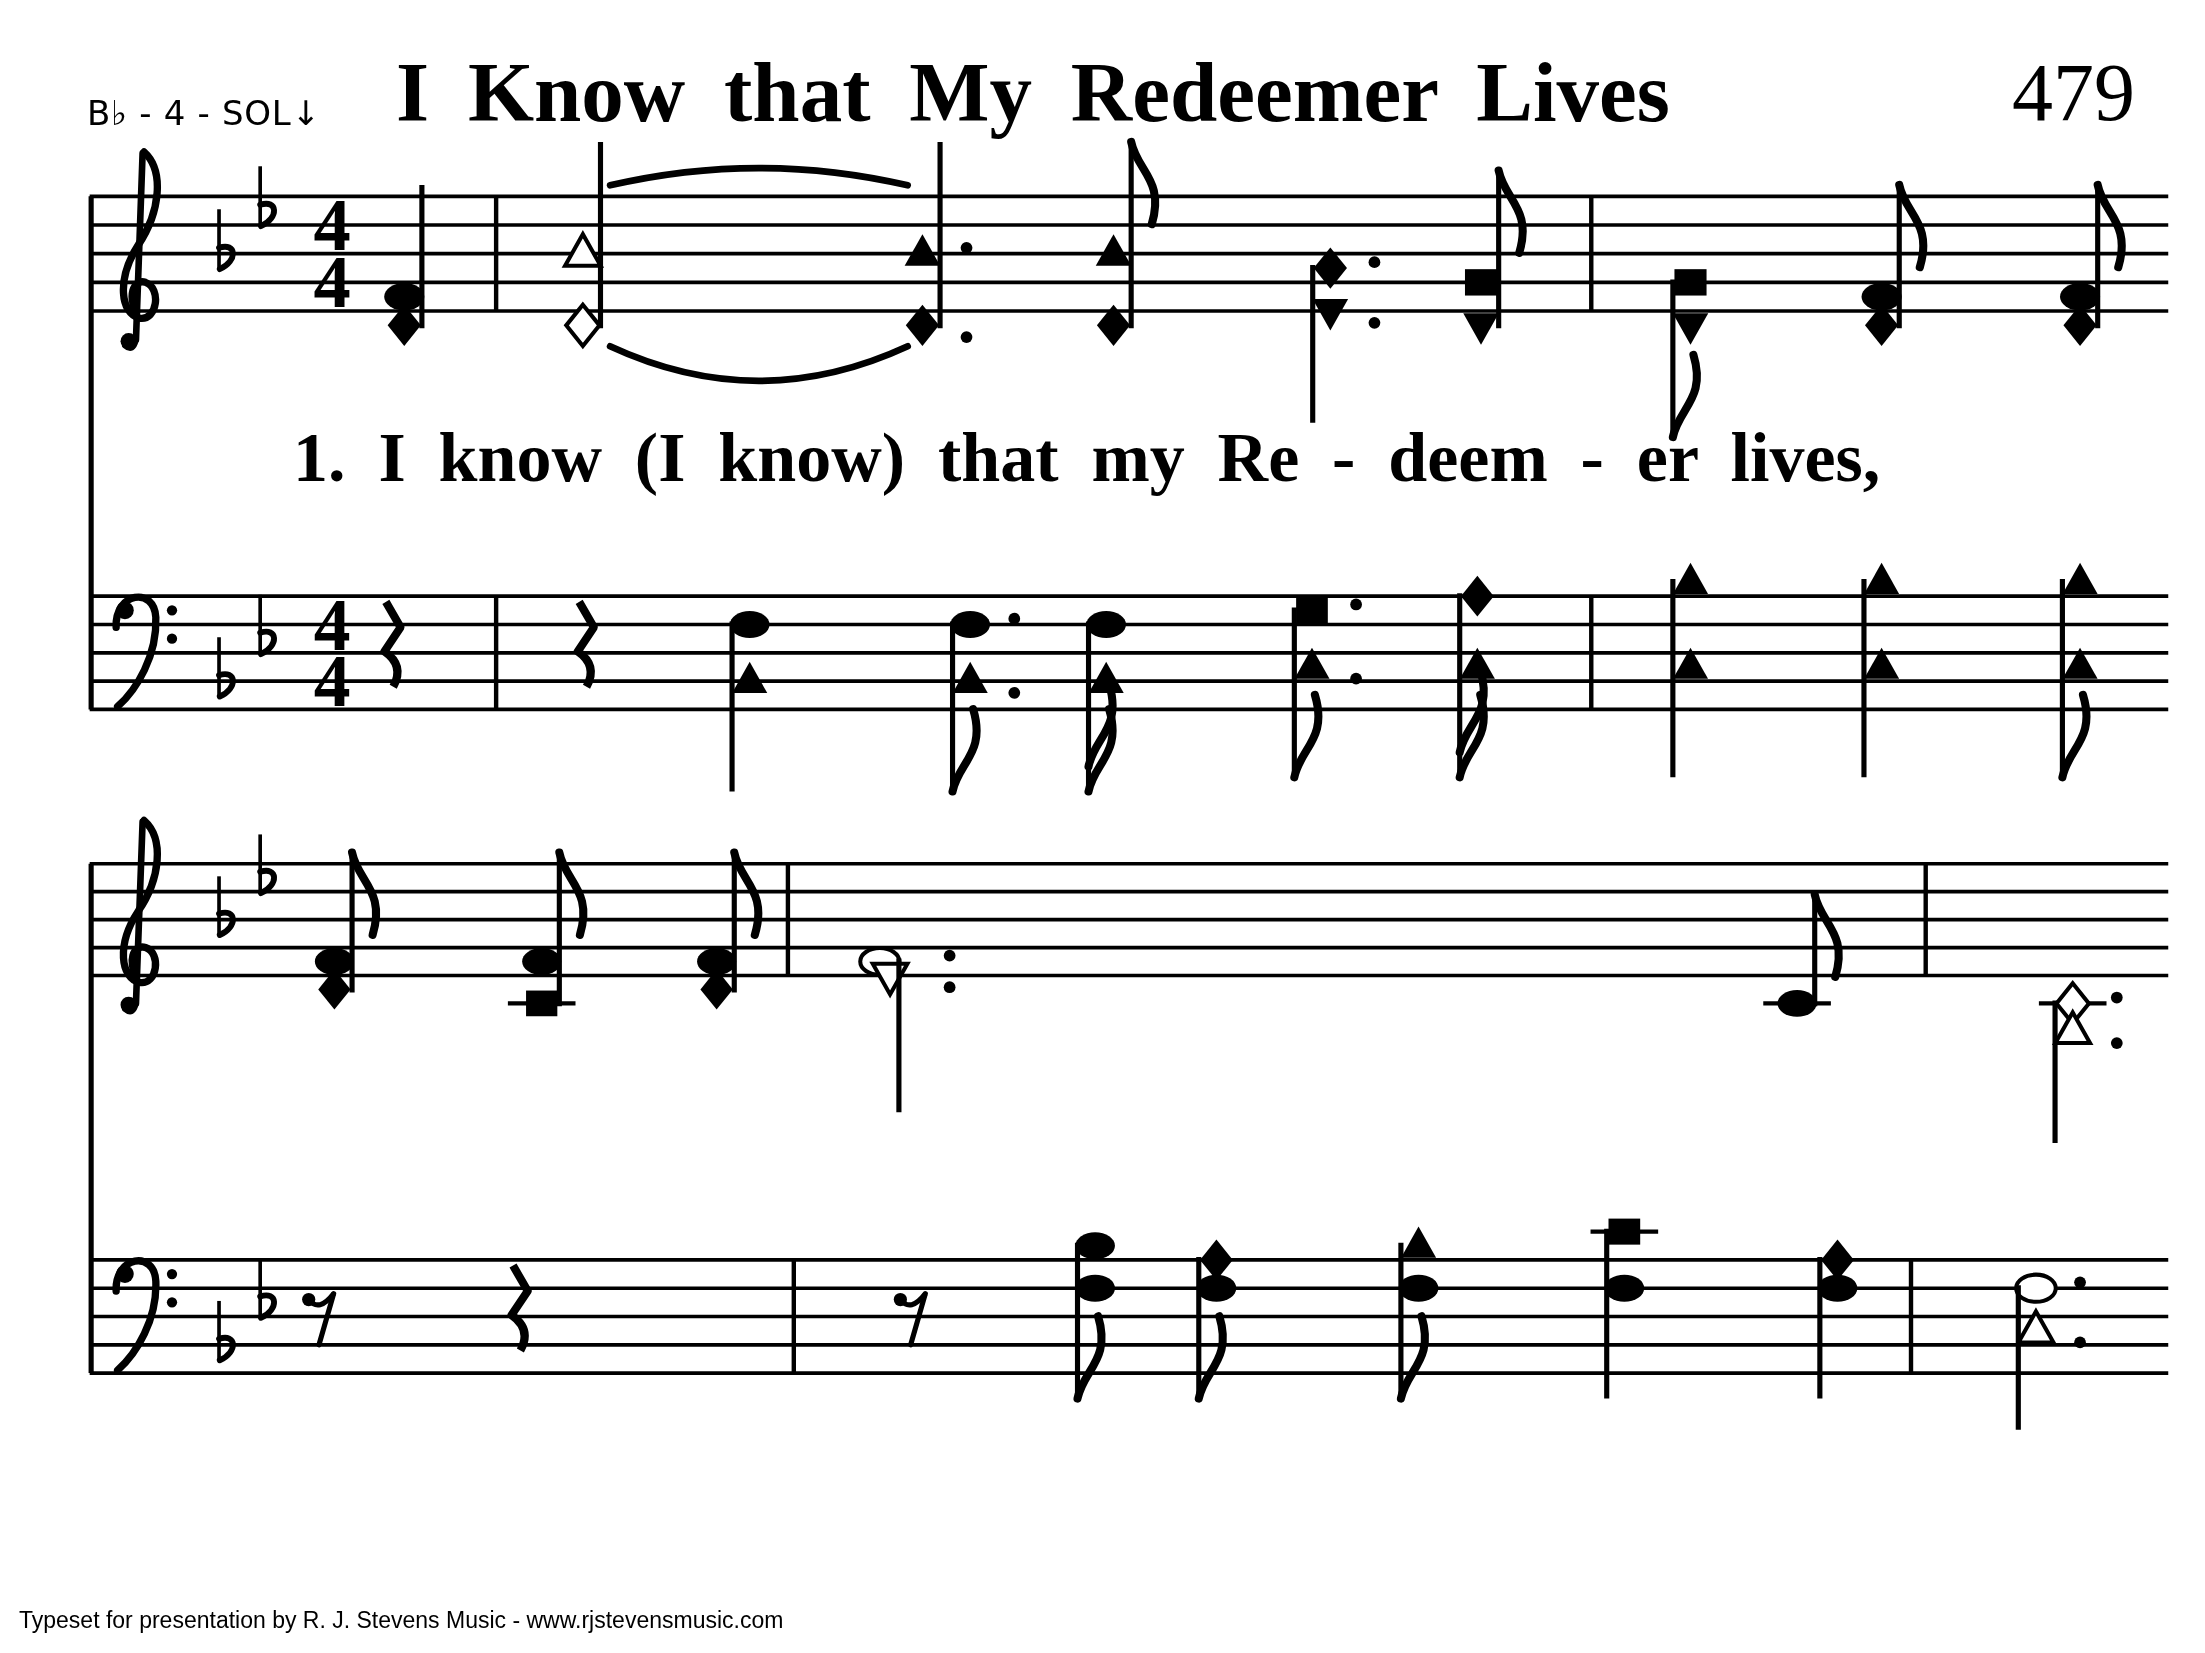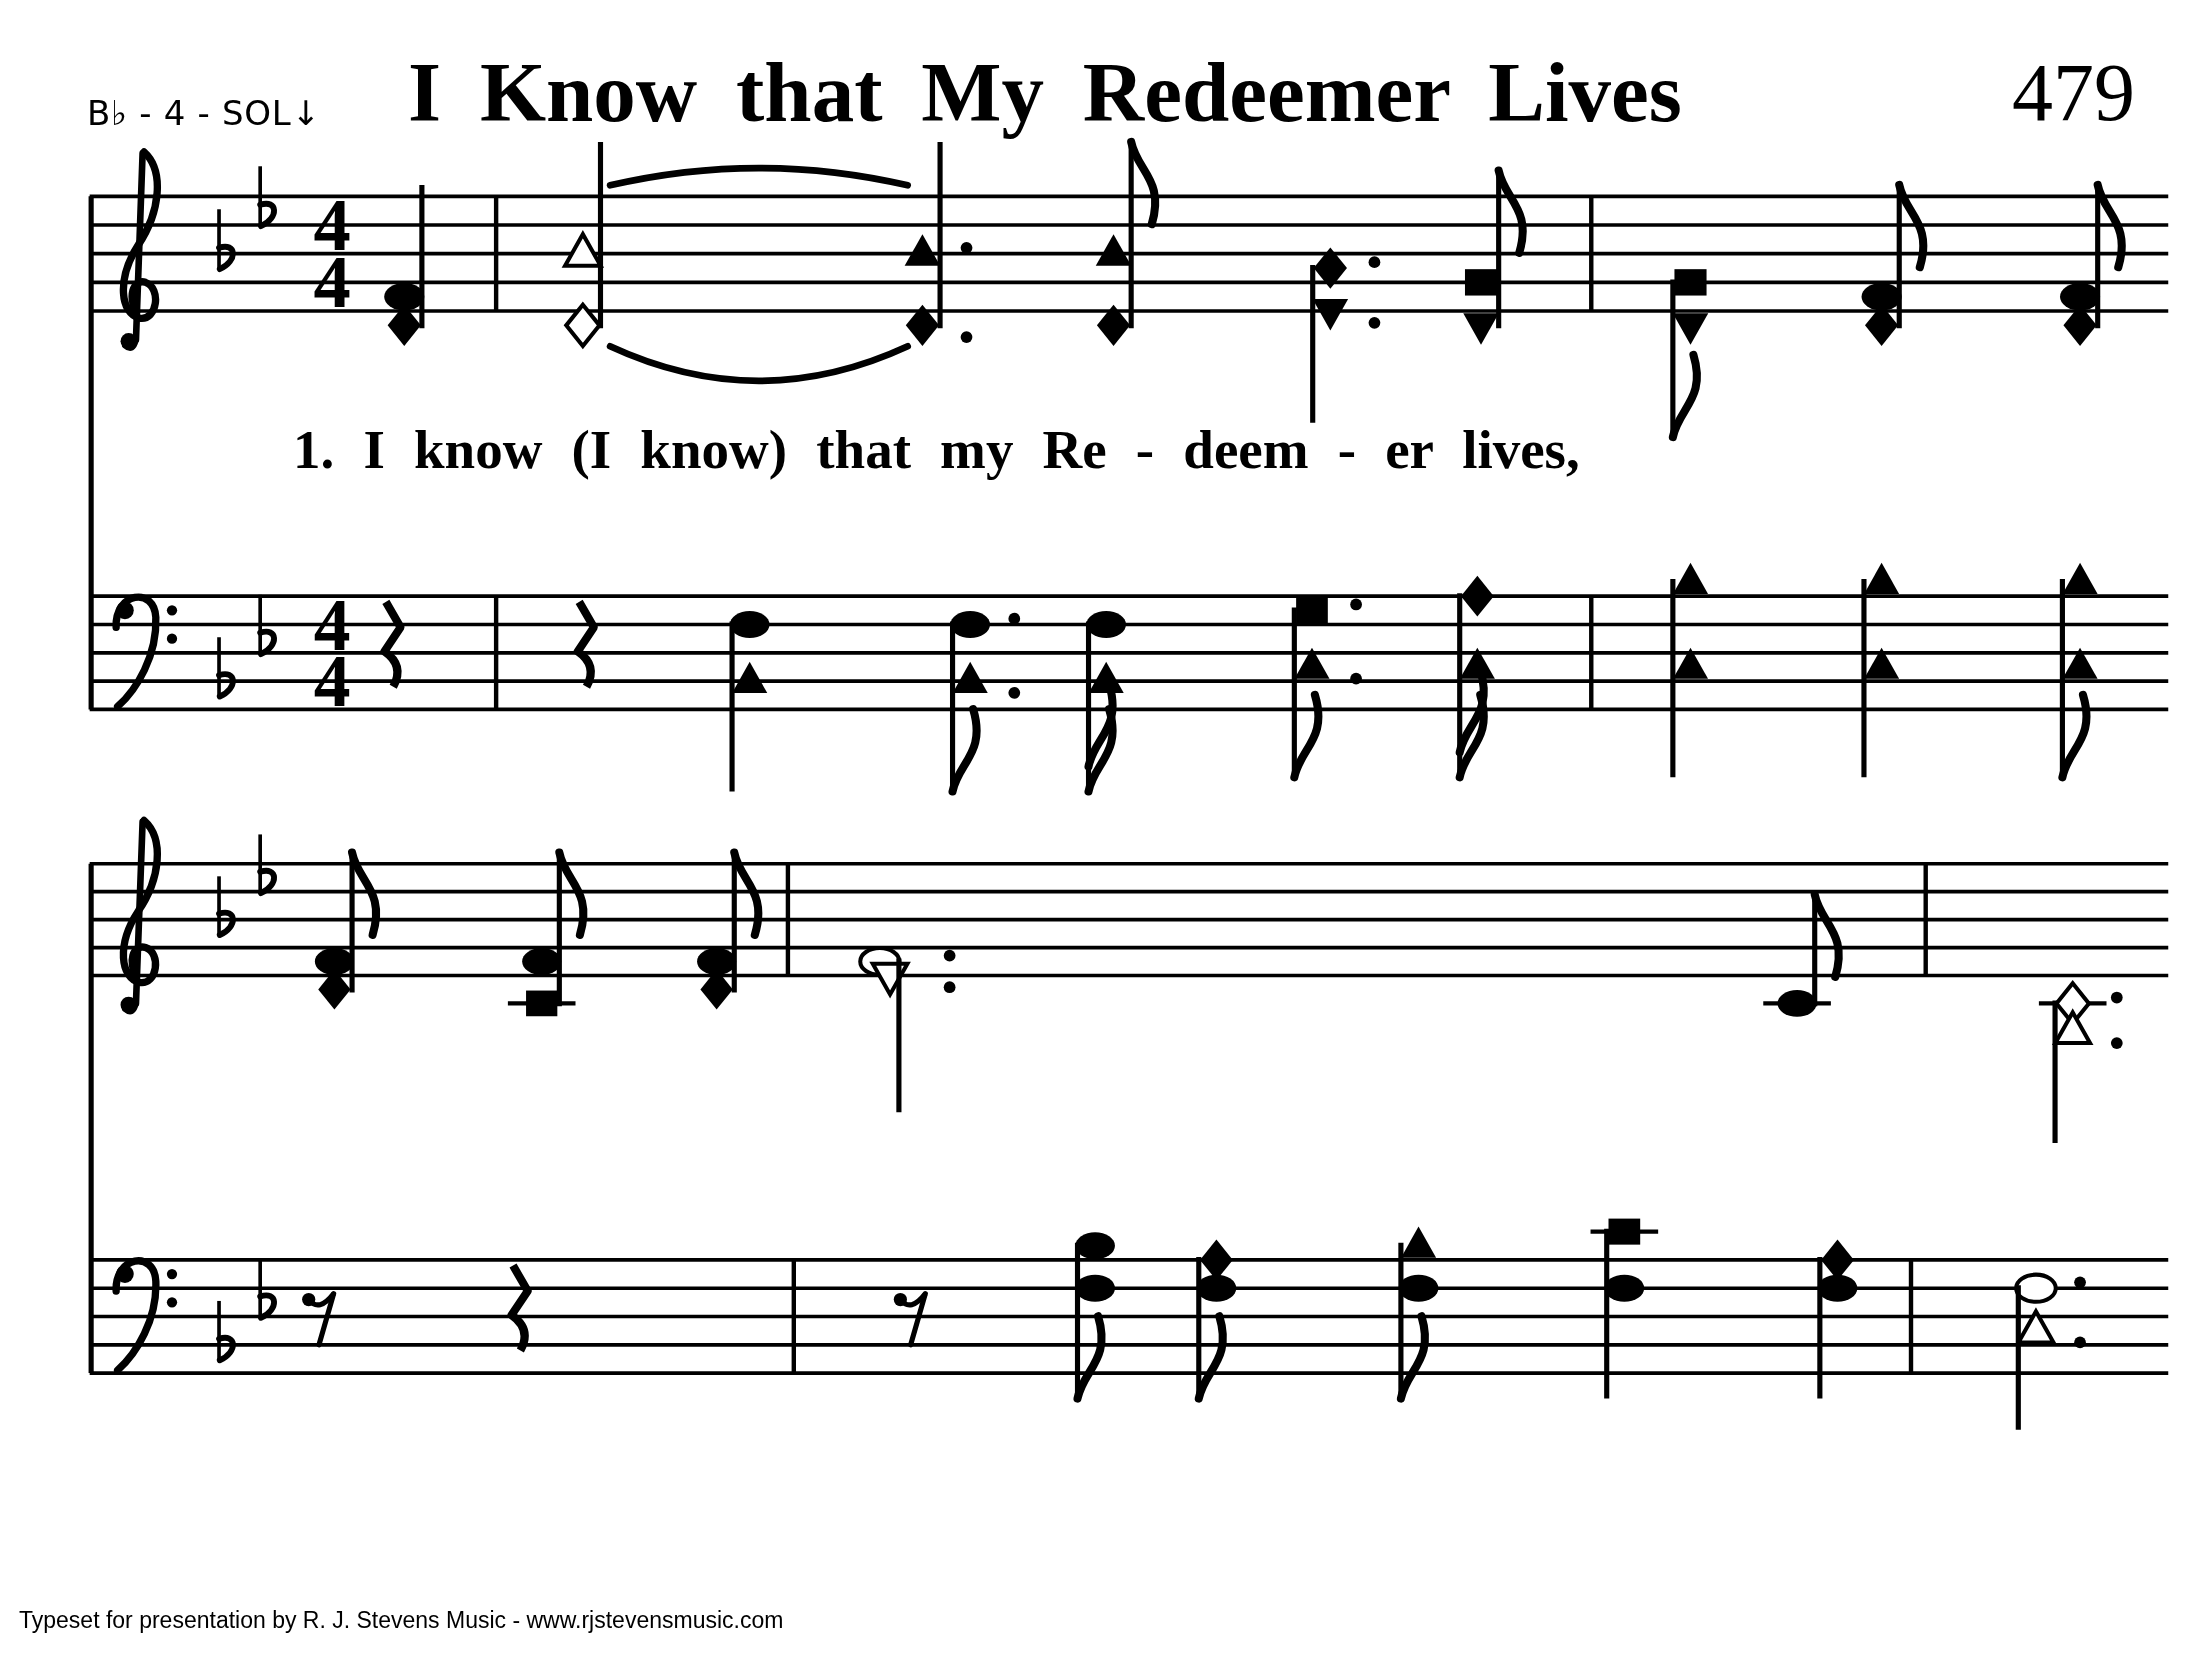--- a/index.html
+++ b/index.html
@@ -7,7 +7,7 @@
         font-family:"Liberation Serif","DejaVu Serif",serif;}
   .key-label{position:absolute;left:87px;top:93px;font-family:"DejaVu Sans","Liberation Sans",sans-serif;
         font-size:34px;letter-spacing:0.7px;white-space:nowrap;}
-  .title{position:absolute;left:408px;top:43px;font-size:85px;font-weight:bold;letter-spacing:0px;
+  .title{position:absolute;left:396px;top:43px;font-size:85px;font-weight:bold;letter-spacing:0px;
         word-spacing:17.6px;white-space:nowrap;}
   .hymn-number{position:absolute;right:70px;top:46px;font-size:82px;font-weight:normal;}
   .lyric{position:absolute;font-weight:bold;white-space:nowrap;}

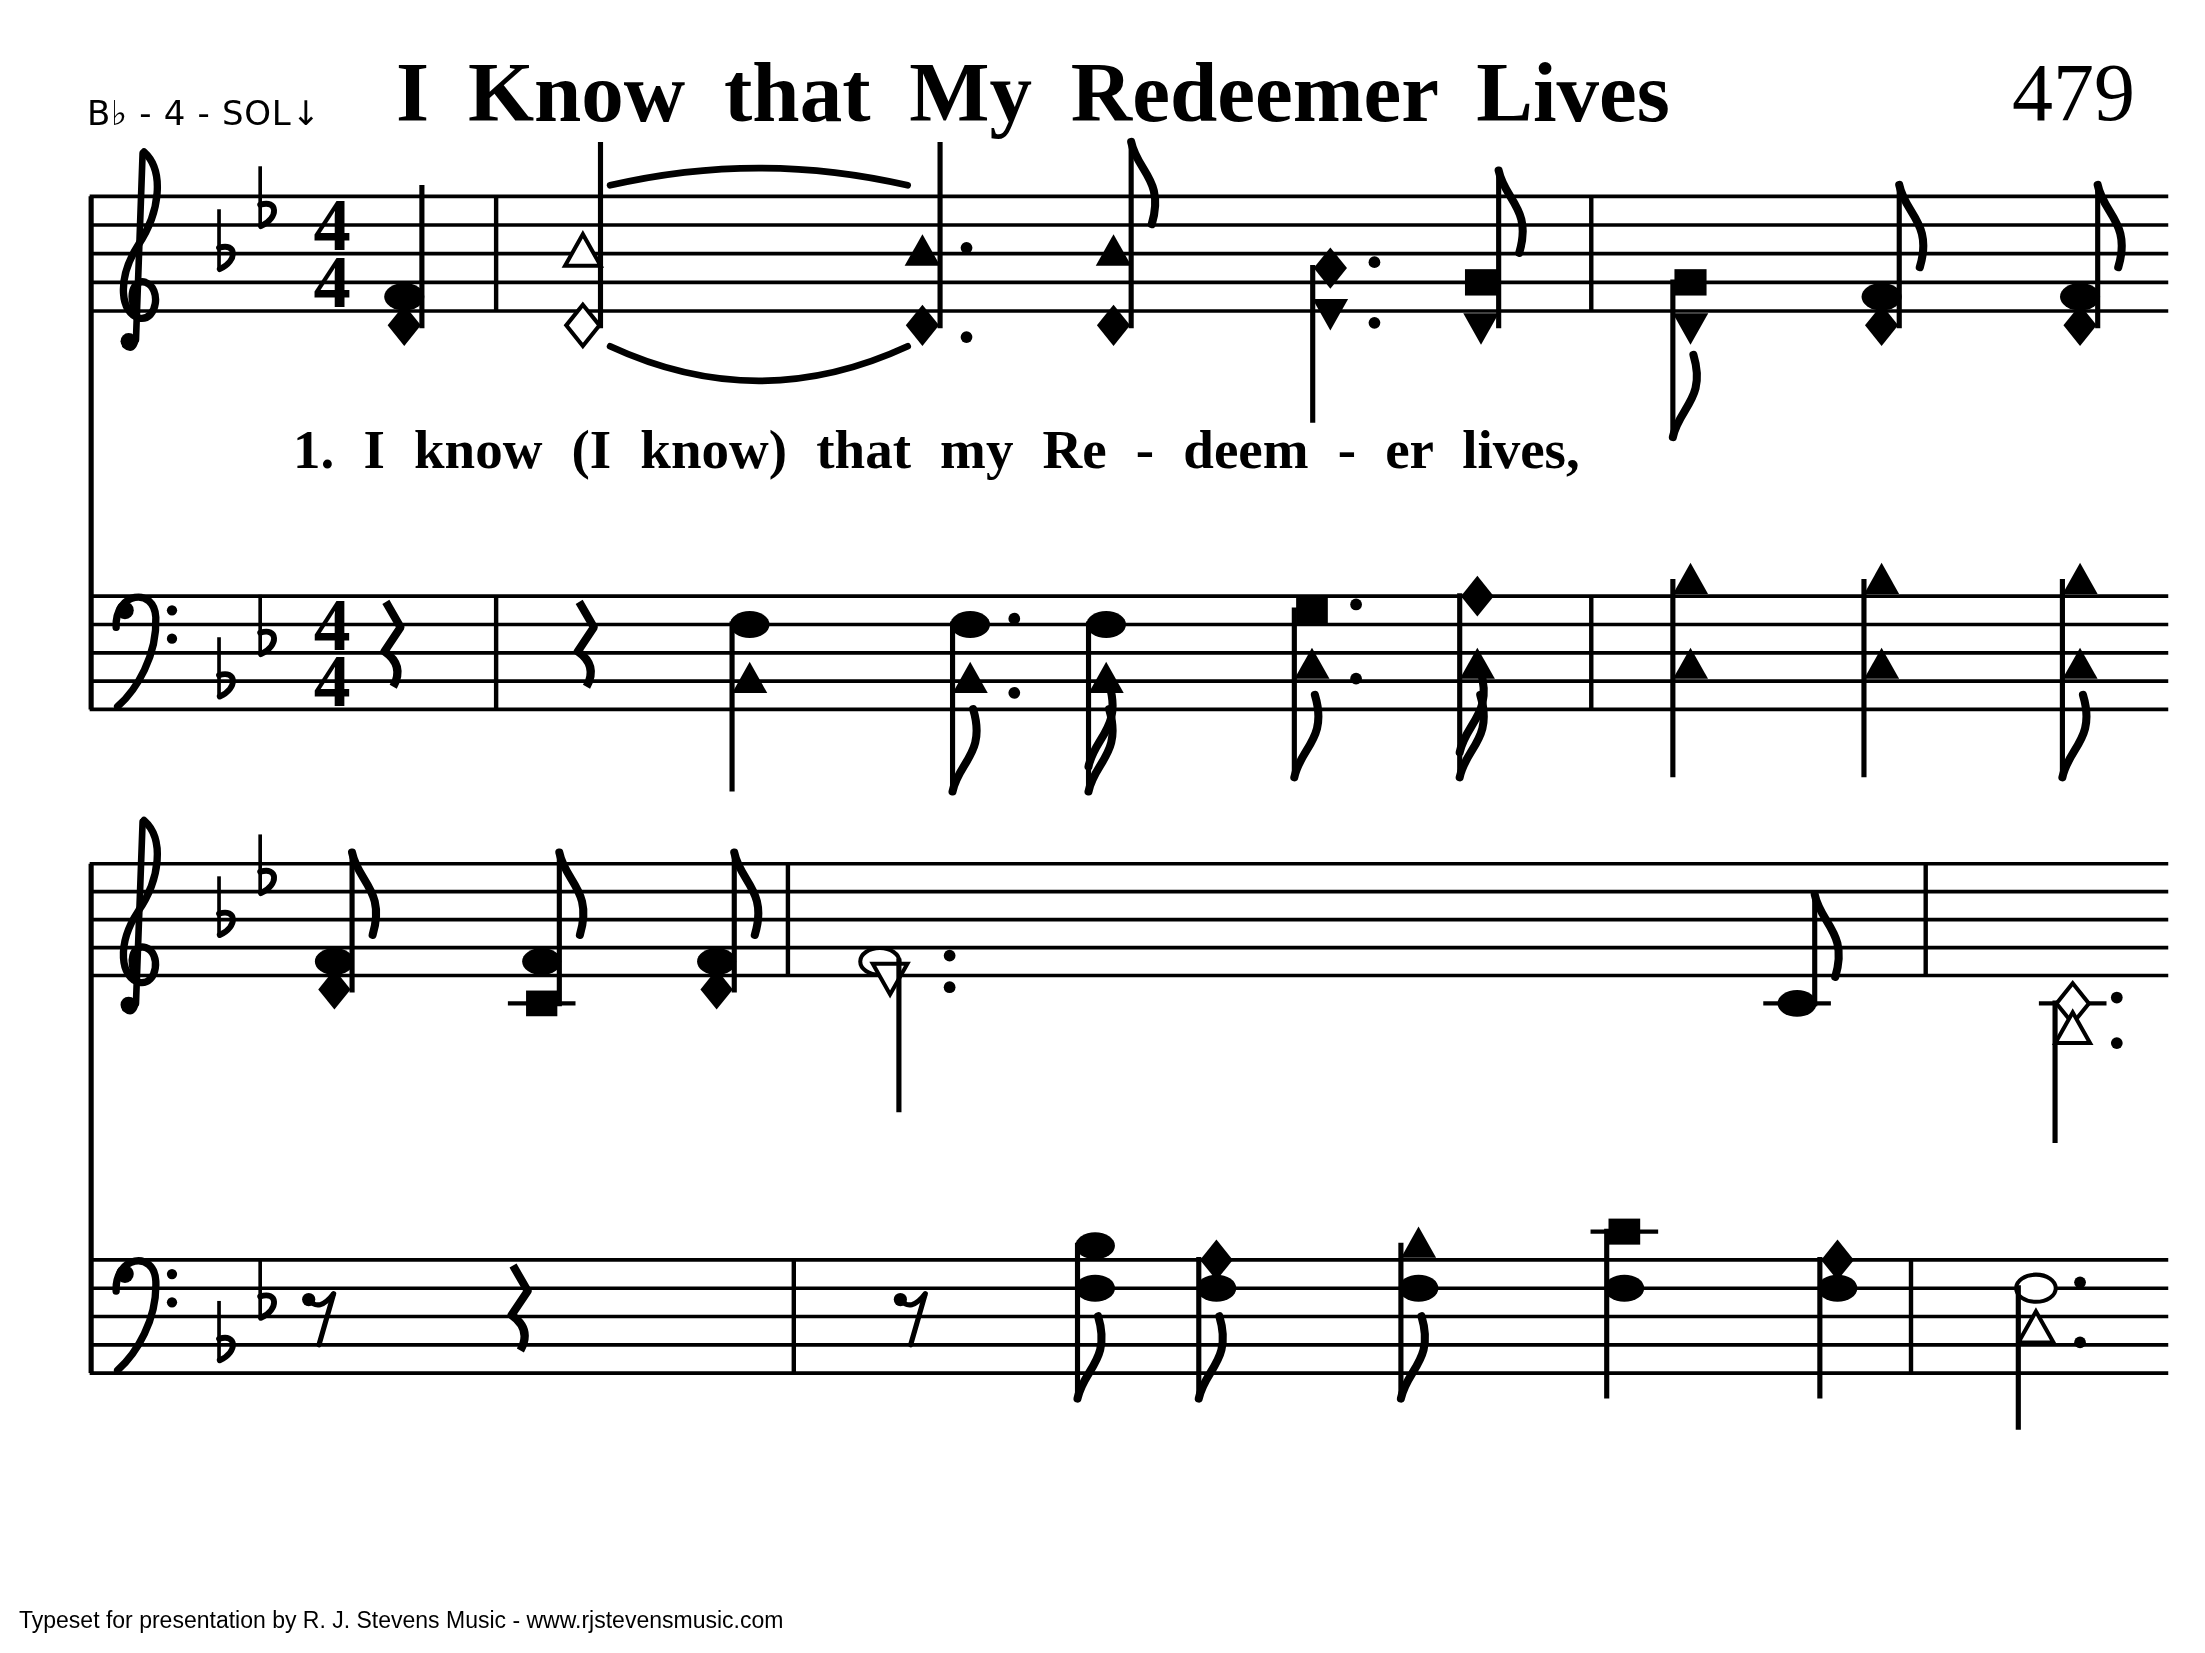--- a/index.html
+++ b/index.html
@@ -11,7 +11,7 @@
         word-spacing:17.6px;white-space:nowrap;}
   .hymn-number{position:absolute;right:70px;top:46px;font-size:82px;font-weight:normal;}
   .lyric{position:absolute;font-weight:bold;white-space:nowrap;}
-  .line1{left:293px;top:418px;font-size:55px;word-spacing:15.4px;}
+  .line1{left:293px;top:418px;font-size:70px;word-spacing:15.4px;}
   .line2{left:239px;top:1079px;font-size:74px;word-spacing:26.5px;}
   .footer{position:absolute;left:19px;top:1607px;font-family:"Liberation Sans","DejaVu Sans",sans-serif;
         font-size:23px;color:#000000;letter-spacing:0px;white-space:nowrap;}

